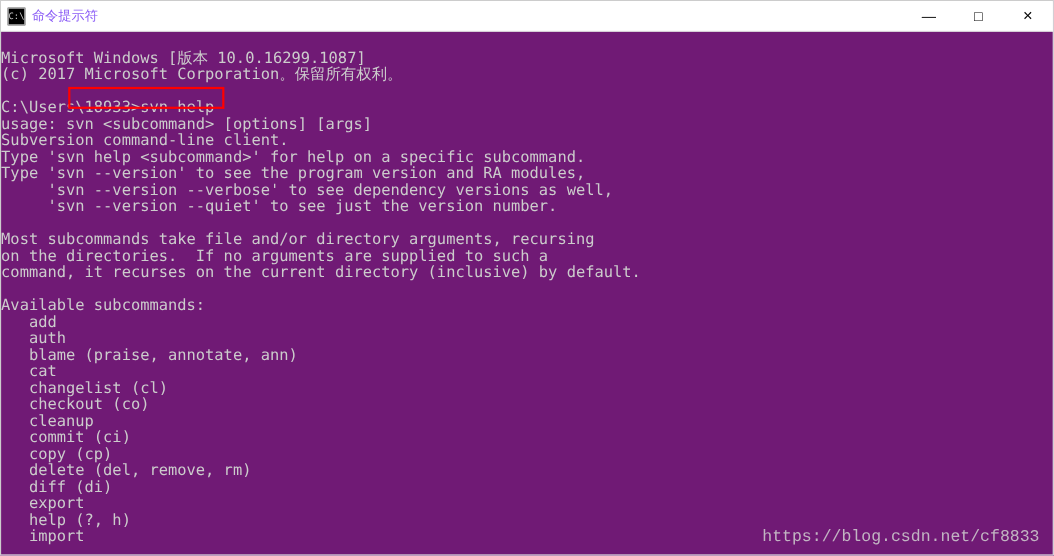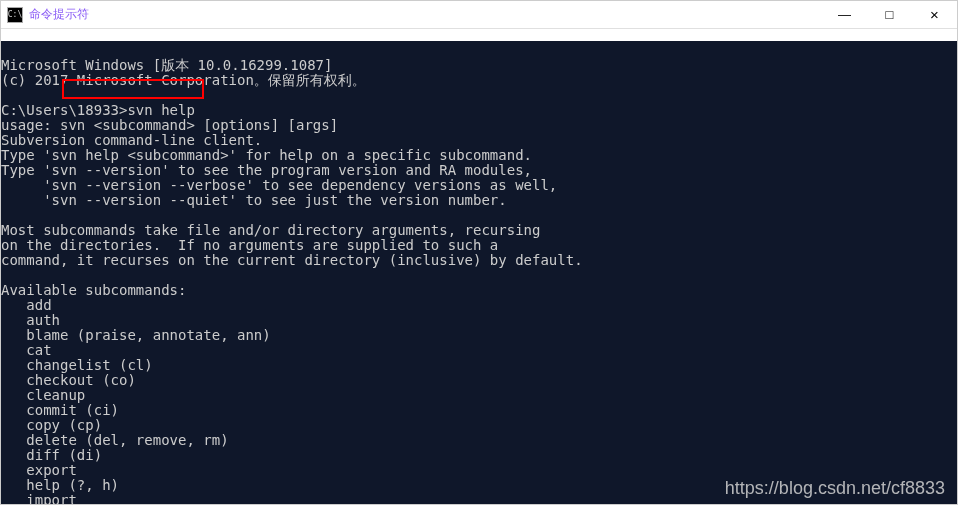--- a/index.html
+++ b/index.html
@@ -68,7 +68,7 @@
     }
     .terminal {
       flex: 1;
-      background: #0f172a;
+      background: #701a75;
       color: #ccc;
       font-family: "NSimSun", "SimSun", "Consolas", monospace;
       font-size: 14px;
@@ -77,7 +77,6 @@
       white-space: pre;
       overflow: hidden;
       position: relative;
-      margin-top: 12px;
     }
     .prompt-line {
       position: relative;

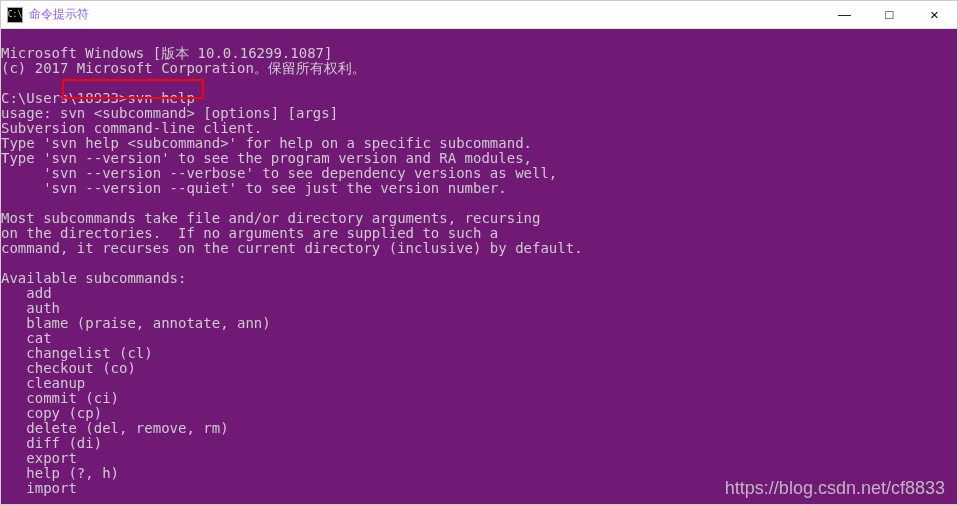--- a/index.html
+++ b/index.html
@@ -91,8 +91,8 @@
       bottom: 8px;
       right: 12px;
       color: #d0d0d0;
-      font-size: 18px;
-      font-family: Liberation Sans, sans-serif;
+      font-size: 15px;
+      font-family: Liberation Mono, monospace;
       opacity: 0.85;
     }
   </style>

